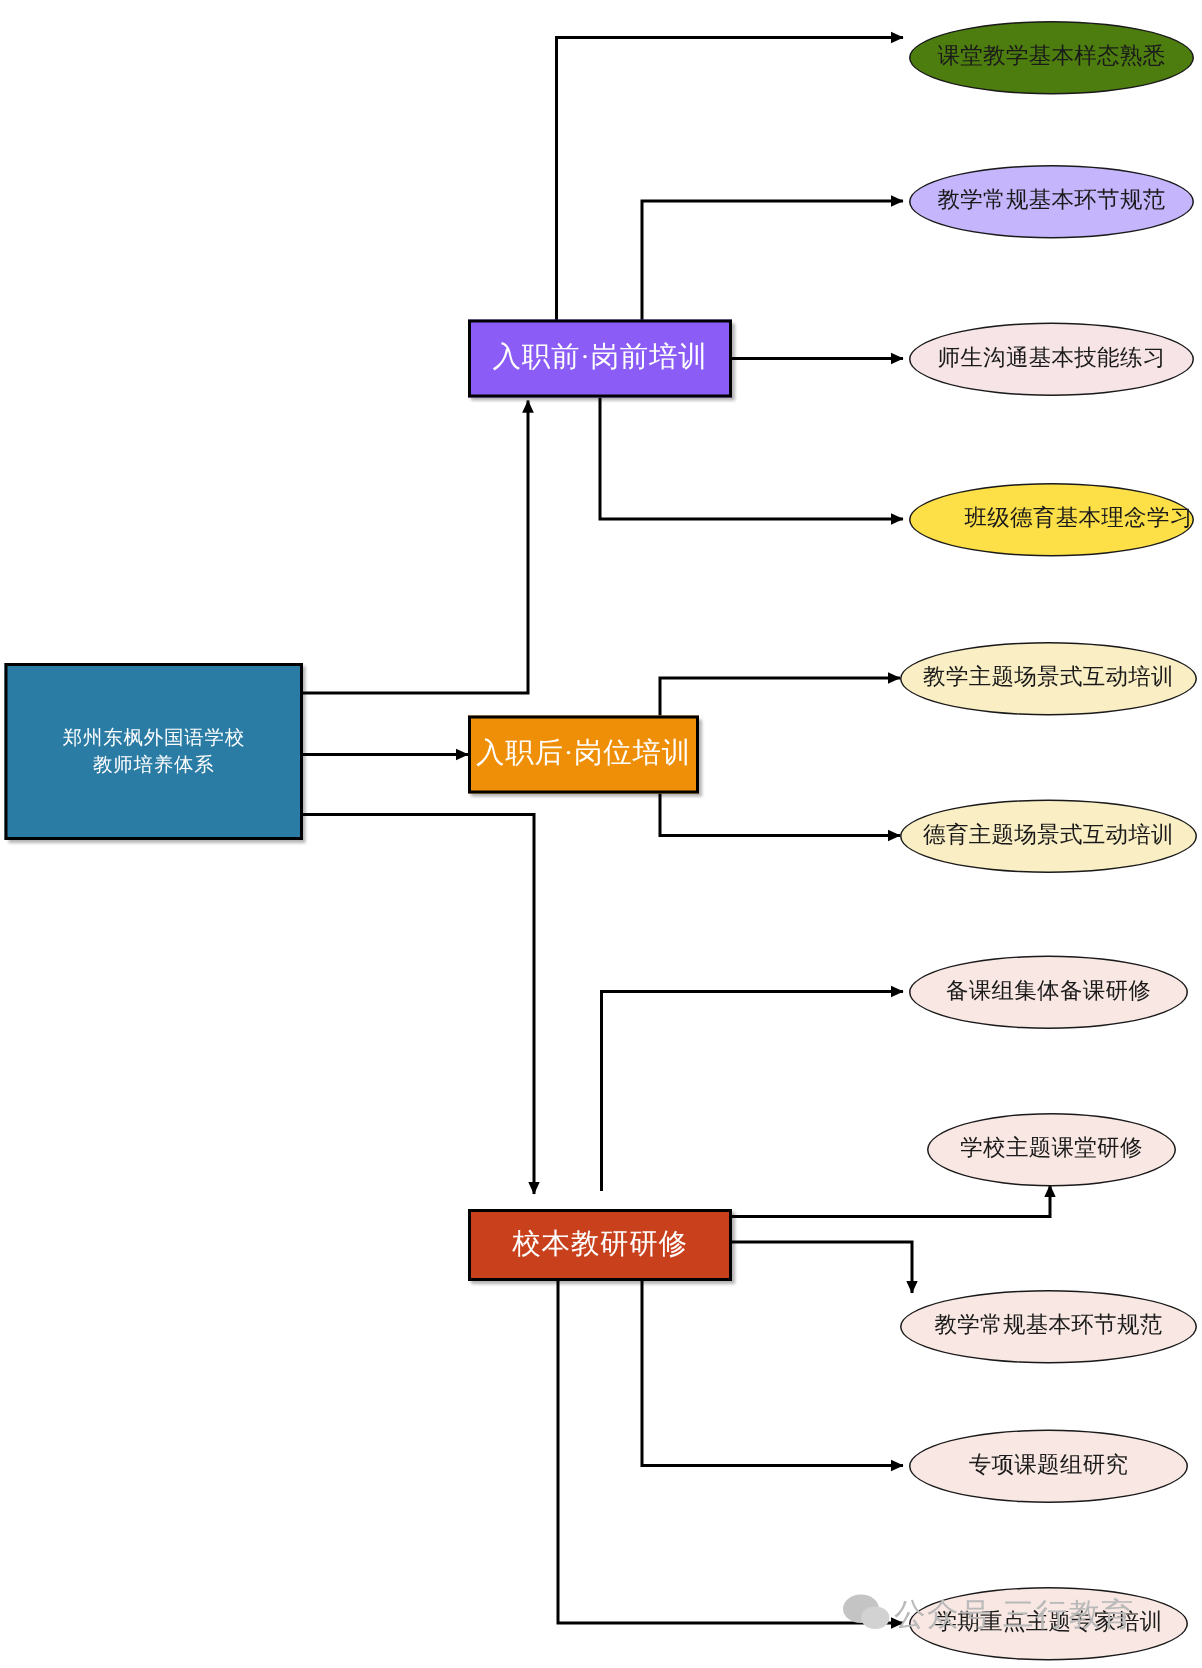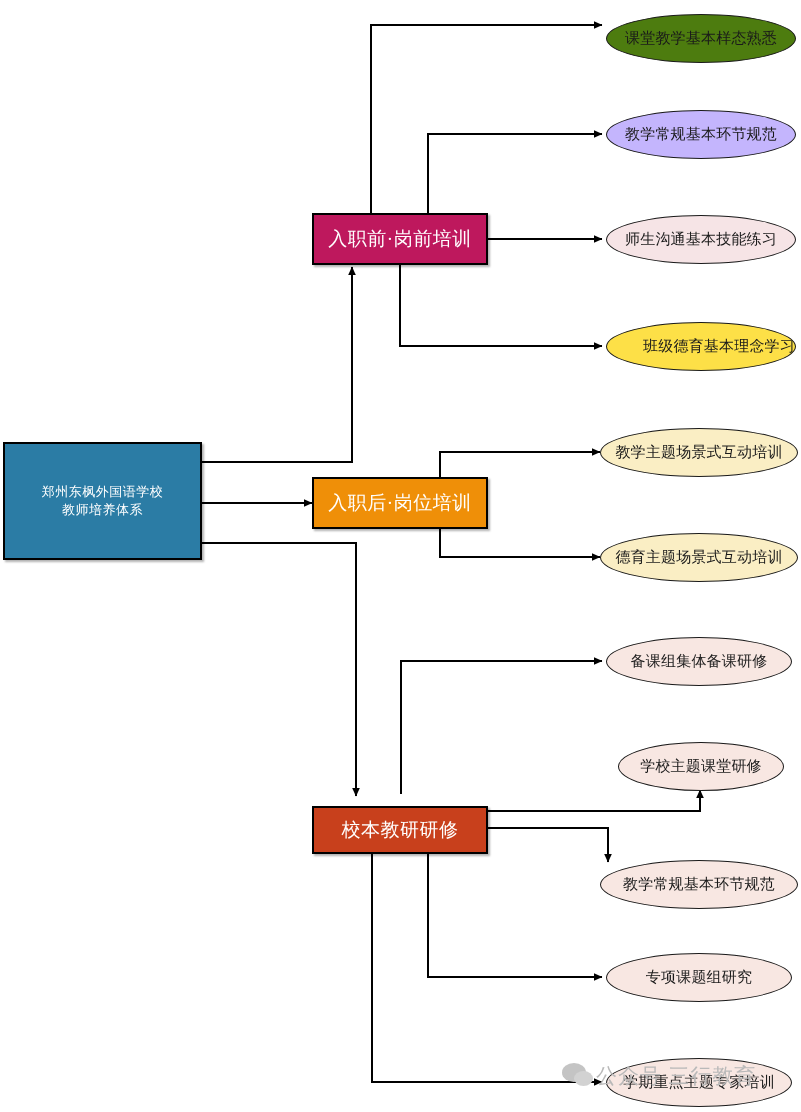--- a/index.html
+++ b/index.html
@@ -134,7 +134,7 @@
     </span>
   </div>
 
-  <div class="node rect-node" style="left:312px; top:213px; width:176px; height:52px; background:#be185d;">
+  <div class="node rect-node" style="left:312px; top:213px; width:176px; height:52px; background:#8b5cf6;">
     <span>入职前·岗前培训</span>
   </div>
 

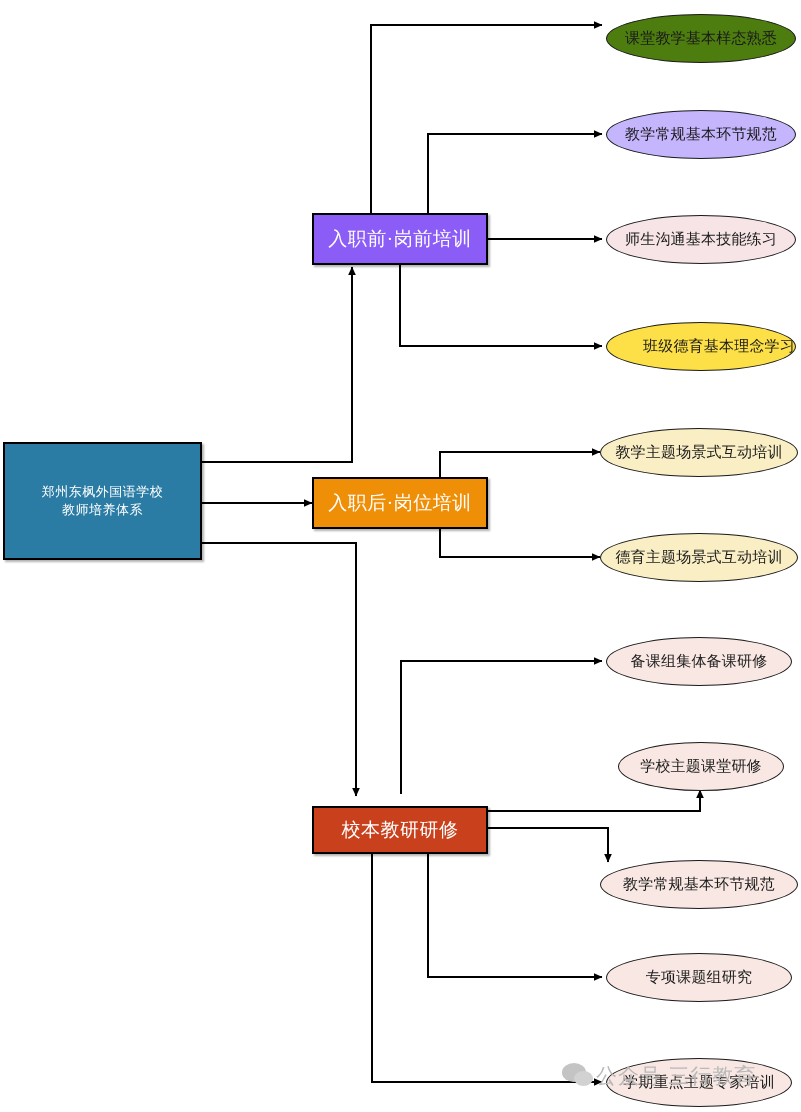--- a/index.html
+++ b/index.html
@@ -138,7 +138,7 @@
     <span>入职前·岗前培训</span>
   </div>
 
-  <div class="node rect-node" style="left:312px; top:477px; width:176px; height:52px; background:#ef8f08;">
+  <div class="node rect-node" style="left:312px; top:477px; width:154px; height:52px; background:#ef8f08;">
     <span>入职后·岗位培训</span>
   </div>
 

